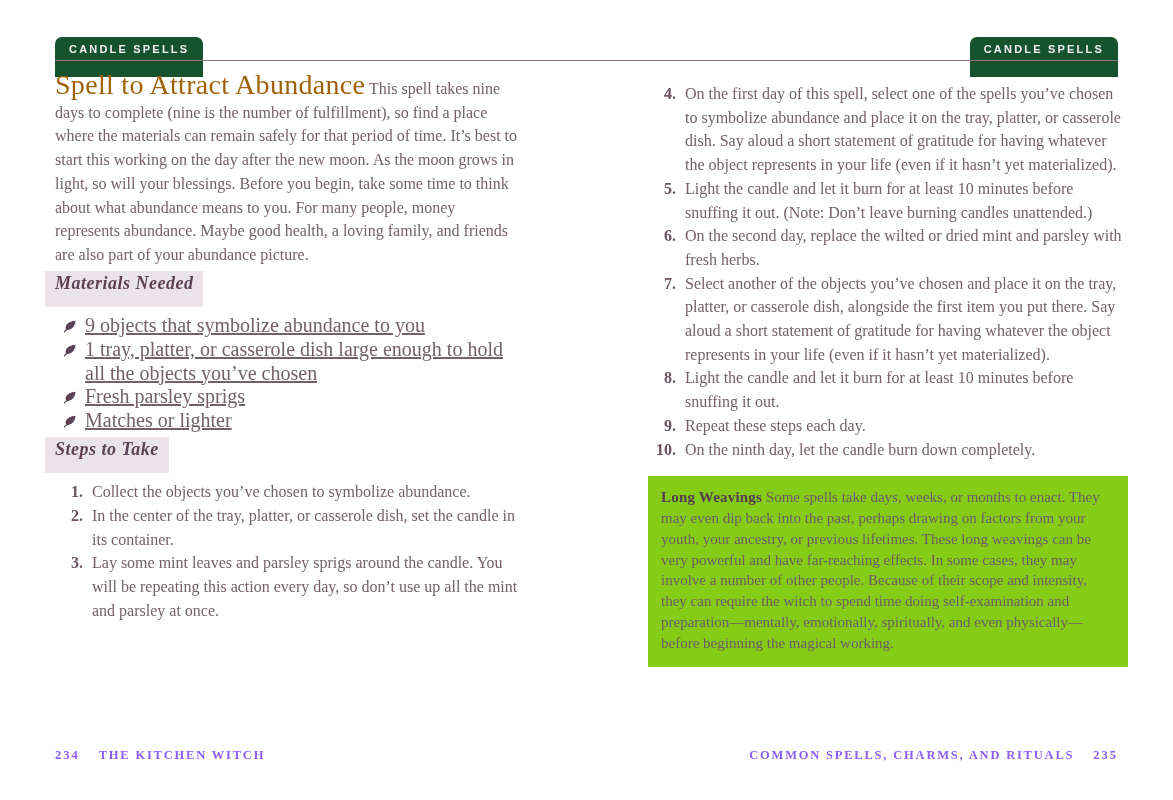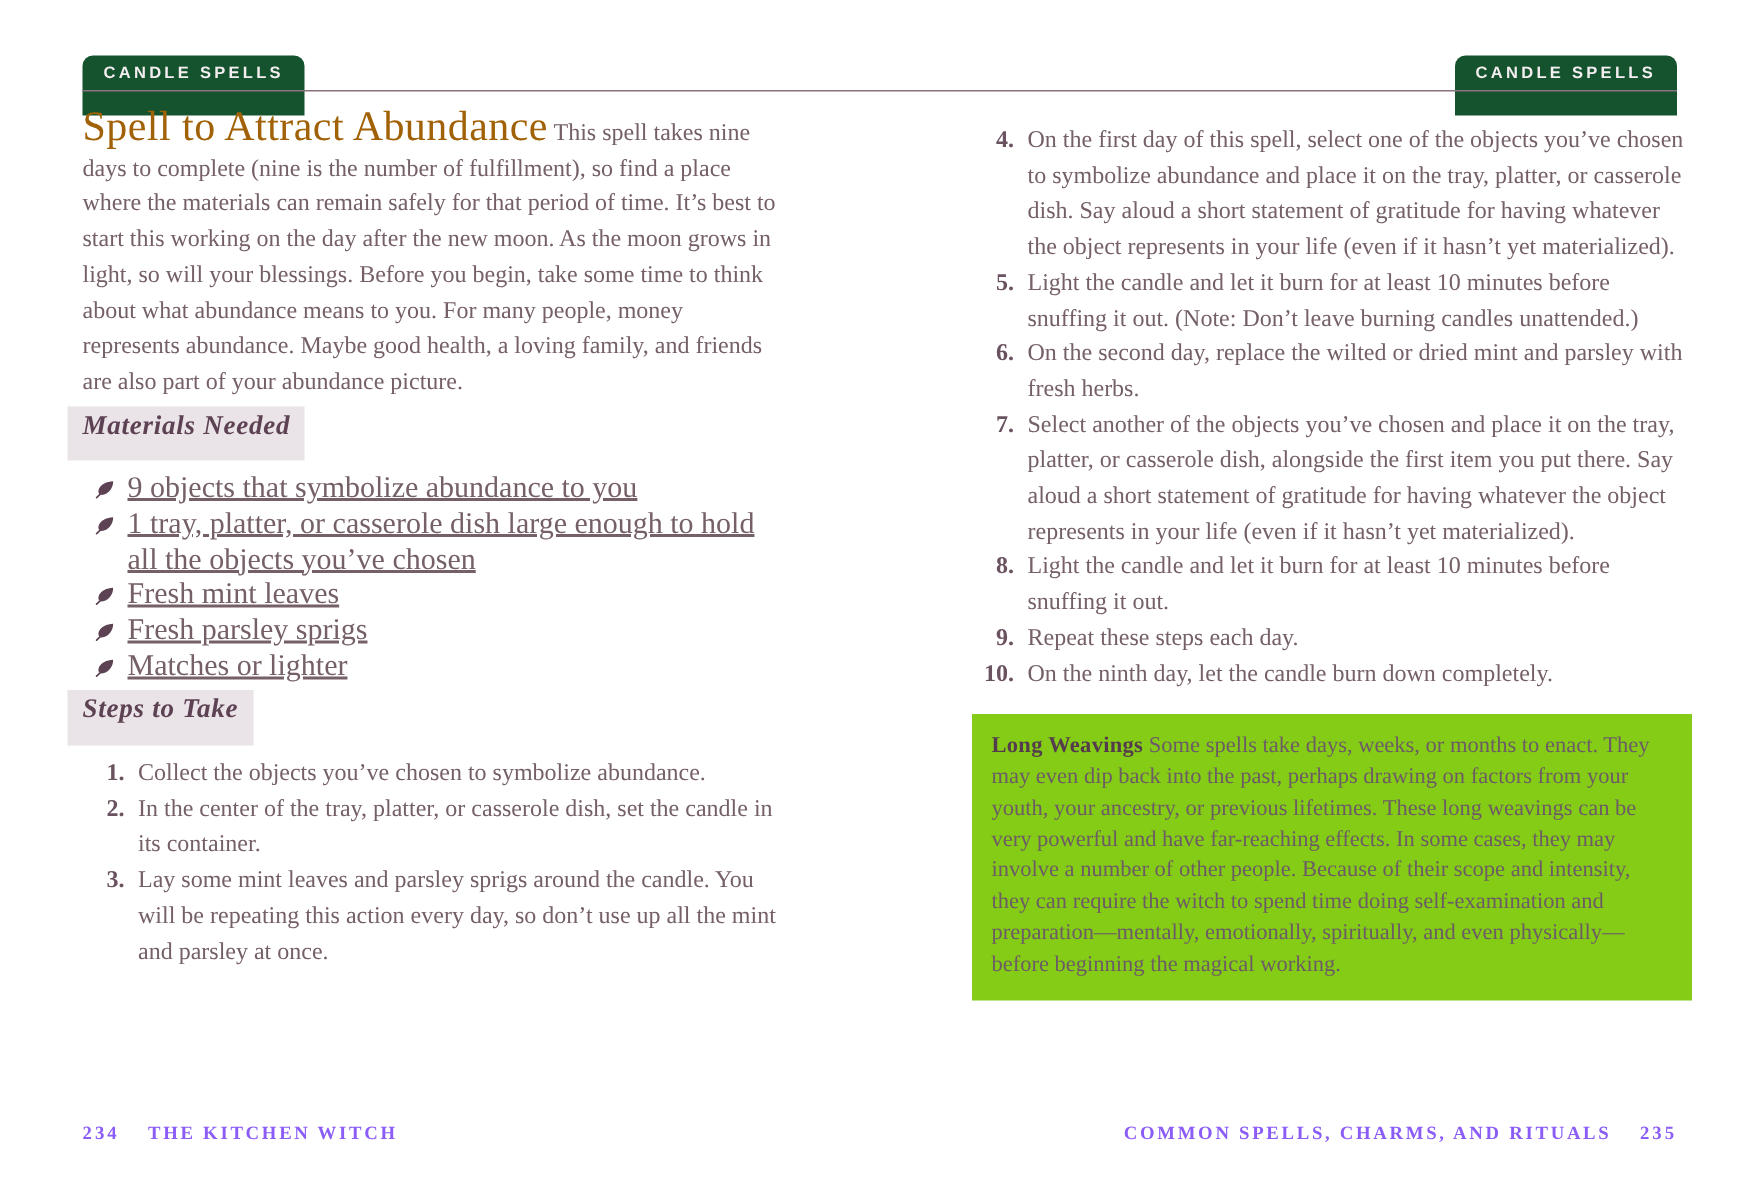--- a/index.html
+++ b/index.html
@@ -190,7 +190,7 @@
 
         <li class="step-item">
           <span class="num">4.</span>
-          <span class="stext">On the first day of this spell, select one of the objects you’ve chosen to symbolize abundance and place it on the tray, platter, or casserole dish. Say aloud a short statement of gratitude for having whatever the object represents in your life (even if it hasn’t yet materialized).</span>
+          <span class="stext">On the first day of this spell, select one of the spells you’ve chosen to symbolize abundance and place it on the tray, platter, or casserole dish. Say aloud a short statement of gratitude for having whatever the object represents in your life (even if it hasn’t yet materialized).</span>
         </li>
 
         <li class="step-item">

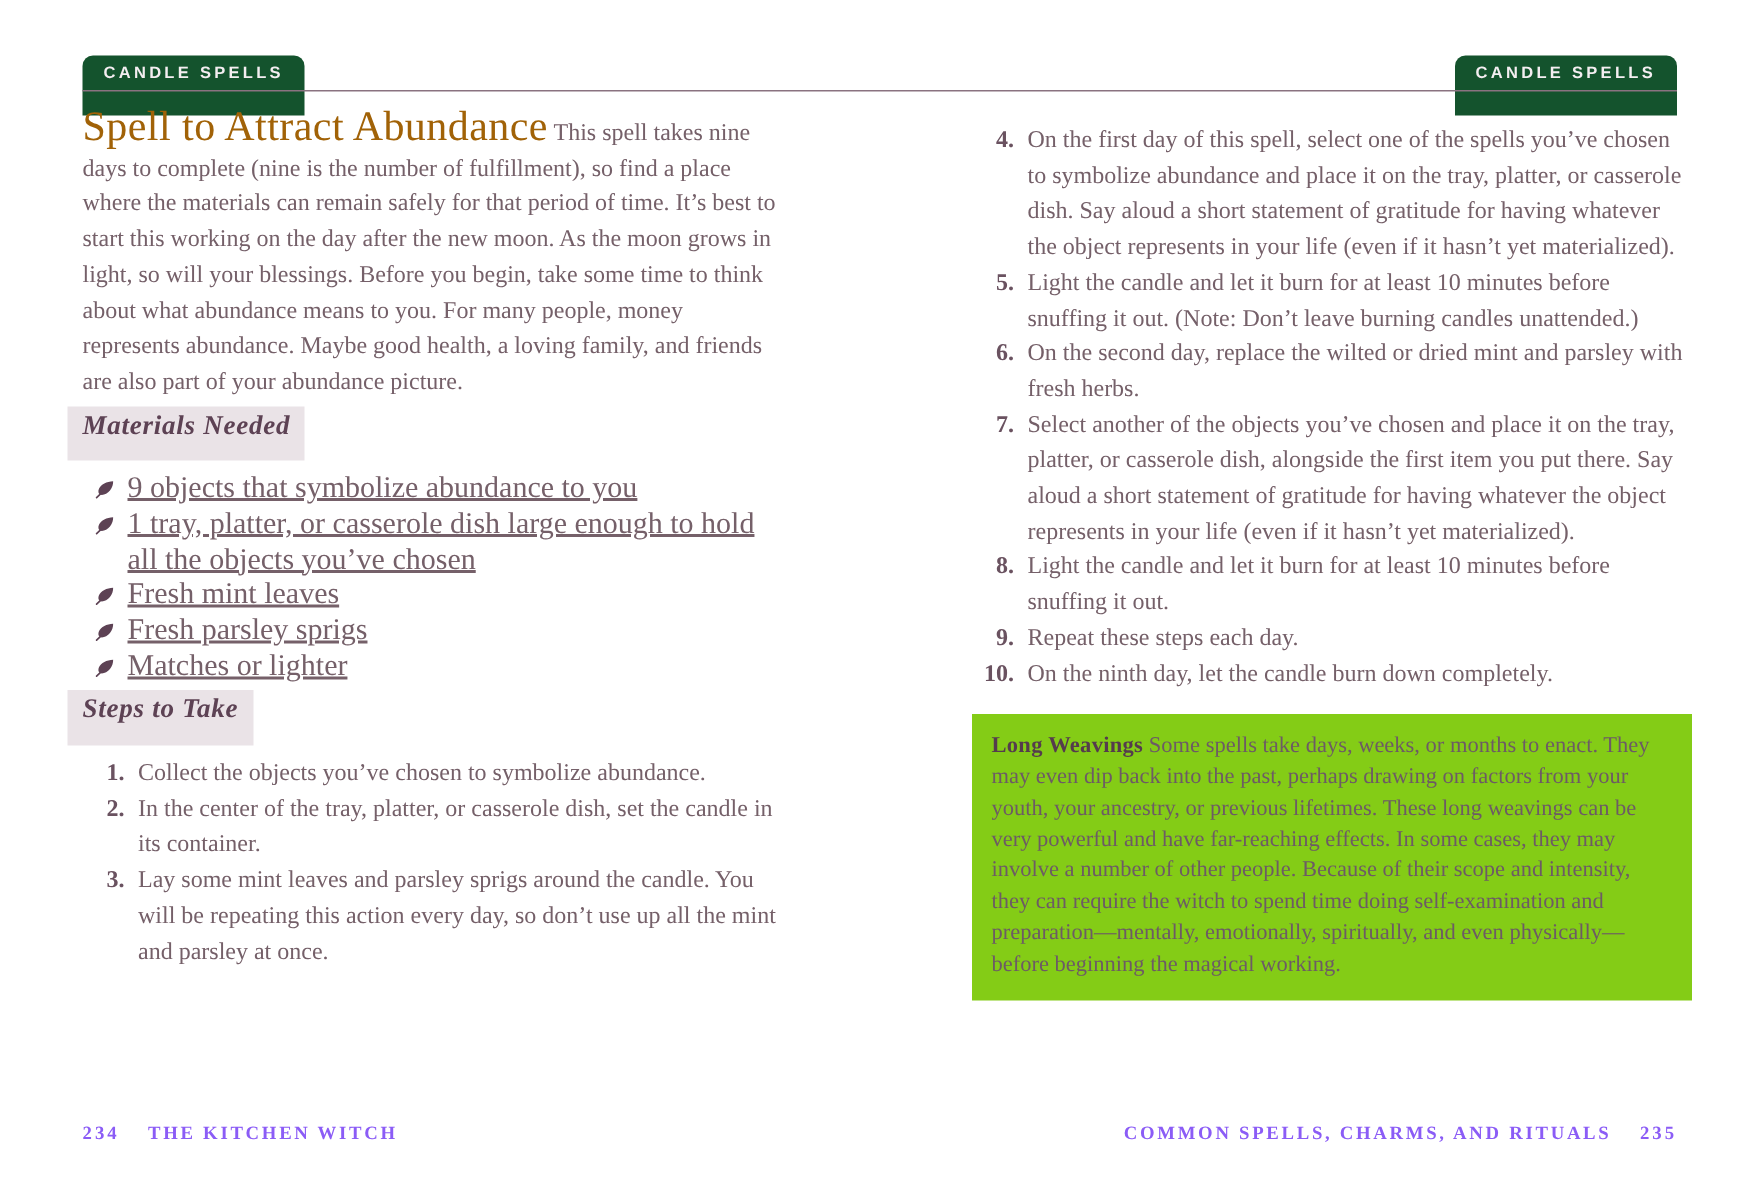--- a/index.html
+++ b/index.html
@@ -133,15 +133,6 @@
         </li>
 
 
-        <li class="material-item">
-          <span class="leaf">
-            <svg width="14" height="14" viewBox="0 0 16 16">
-              <path d="M14.2 2.1 C9.2 2.3 5.0 4.4 3.4 7.9 C2.6 9.7 2.9 11.6 4.2 12.2 C6.2 13.1 9.7 11.8 11.8 9.2 C13.5 7.1 14.3 4.3 14.2 2.1 Z" fill="#5d4254"></path>
-              <path d="M4.6 11.8 L1.6 14.6" stroke="#5d4254" stroke-width="1.3" fill="none" stroke-linecap="round"></path>
-            </svg>
-          </span>
-          <span class="mtext">Fresh mint leaves</span>
-        </li>
 
         <li class="material-item">
           <span class="leaf">

